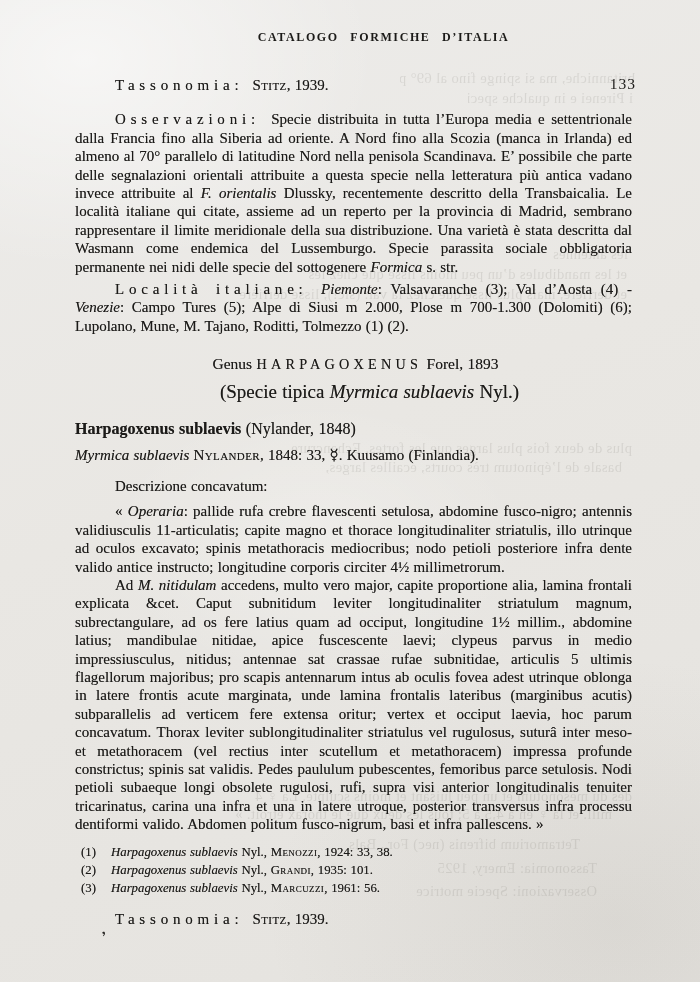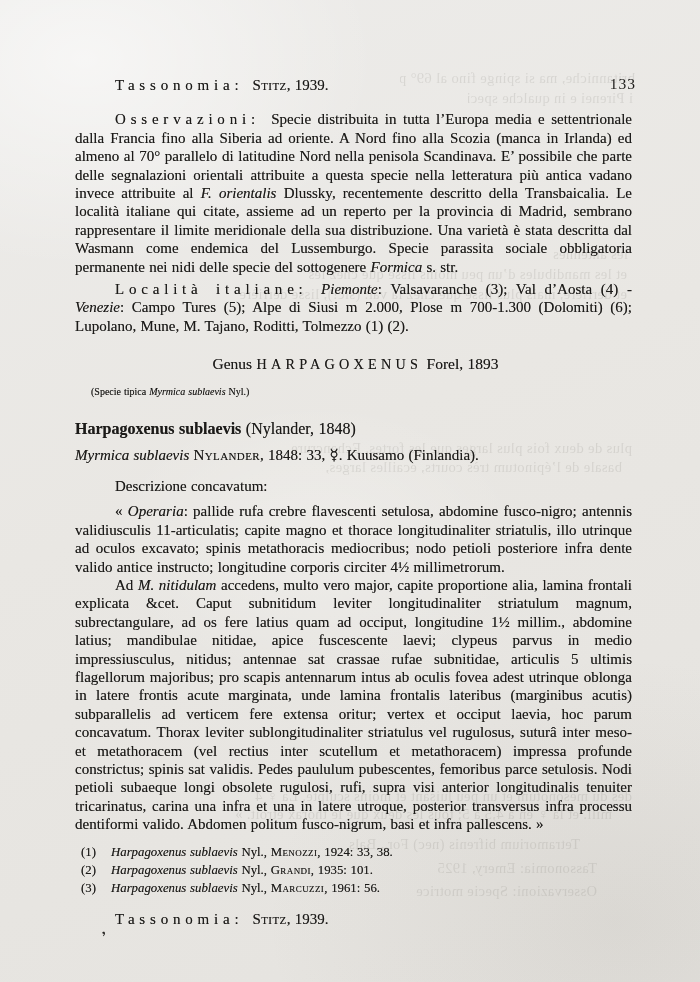--- a/index.html
+++ b/index.html
@@ -105,6 +105,7 @@
     </div>
 
   <header class="running-head">
+    <span class="head-title">Catalogo Formiche d’Italia</span>
     <span class="page-number">133</span>
   </header>
 

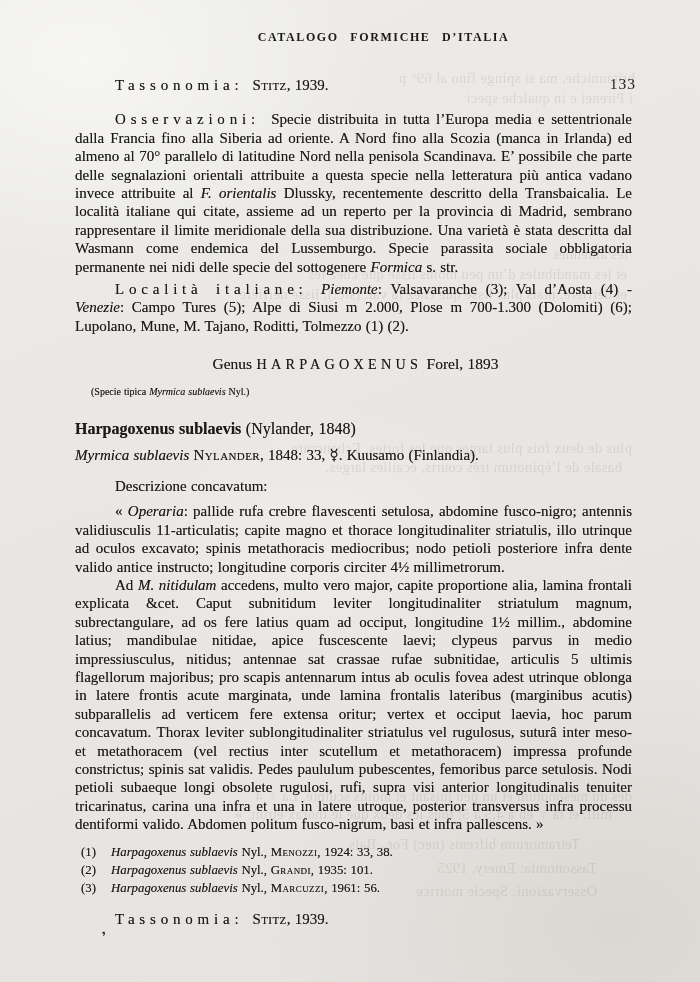--- a/index.html
+++ b/index.html
@@ -66,7 +66,7 @@
   .seg-gsp{text-transform:uppercase;letter-spacing:.30em;font-size:14.2px;}
   .genus-block{margin-top:20px;margin-bottom:19px;}
   .genus-line{margin:9px;text-align:center;font-size:15.5px;transform:translateX(2px);}
-  .genus-sub{margin:4px 0 0 0;text-align:left;font-size:10px;transform:translateX(16px);}
+  .genus-sub{margin:4px 0 0 0;text-align:center;font-size:19px;transform:translateX(16px);}
   .species-heading{margin:0;font-size:16px;}
   .synonym-line{margin:7px 0 0 0;font-size:15px;}
   .descr-label{margin-top:13px;}

